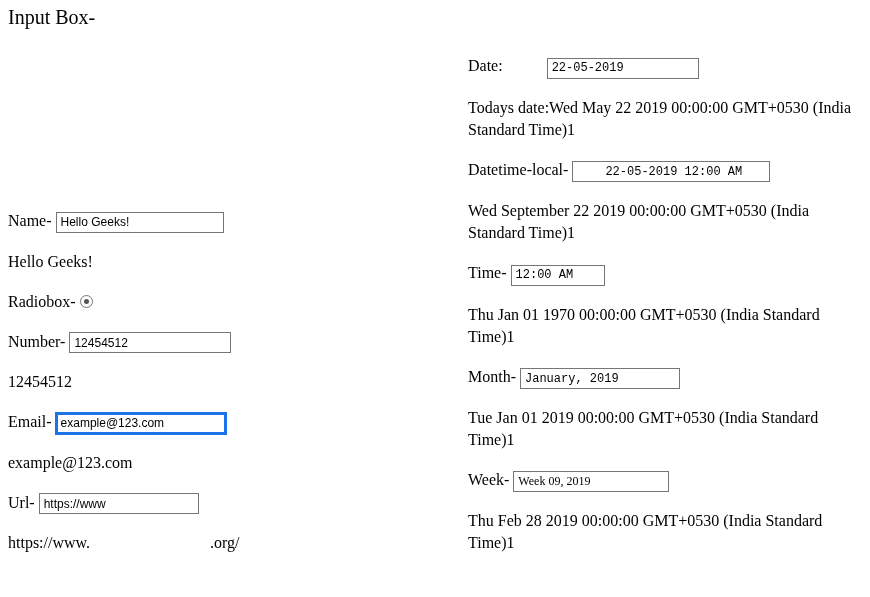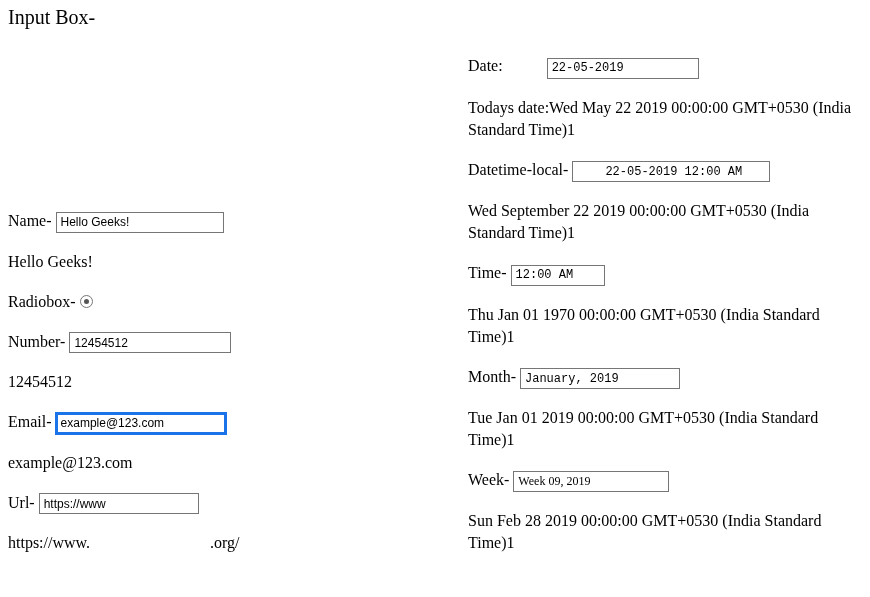--- a/index.html
+++ b/index.html
@@ -159,7 +159,7 @@
       <span>Week- </span>
       <input class="itext w-week" value="Week 09, 2019" style="">
     </div>
-    <div class="echo">Sun Feb 28 2019 00:00:00 GMT+0530 (India Standard Time)1</div>
+    <div class="echo">Thu Feb 28 2019 00:00:00 GMT+0530 (India Standard Time)1</div>
 
   </div>
 </div>

